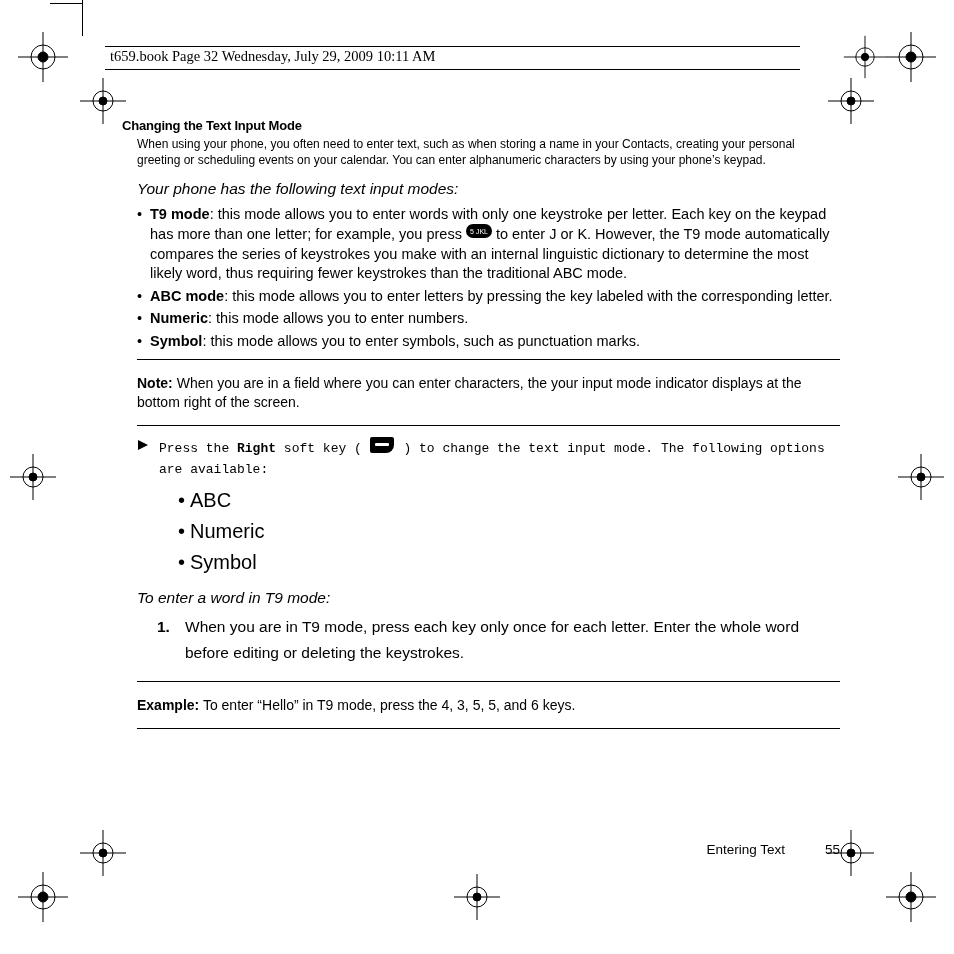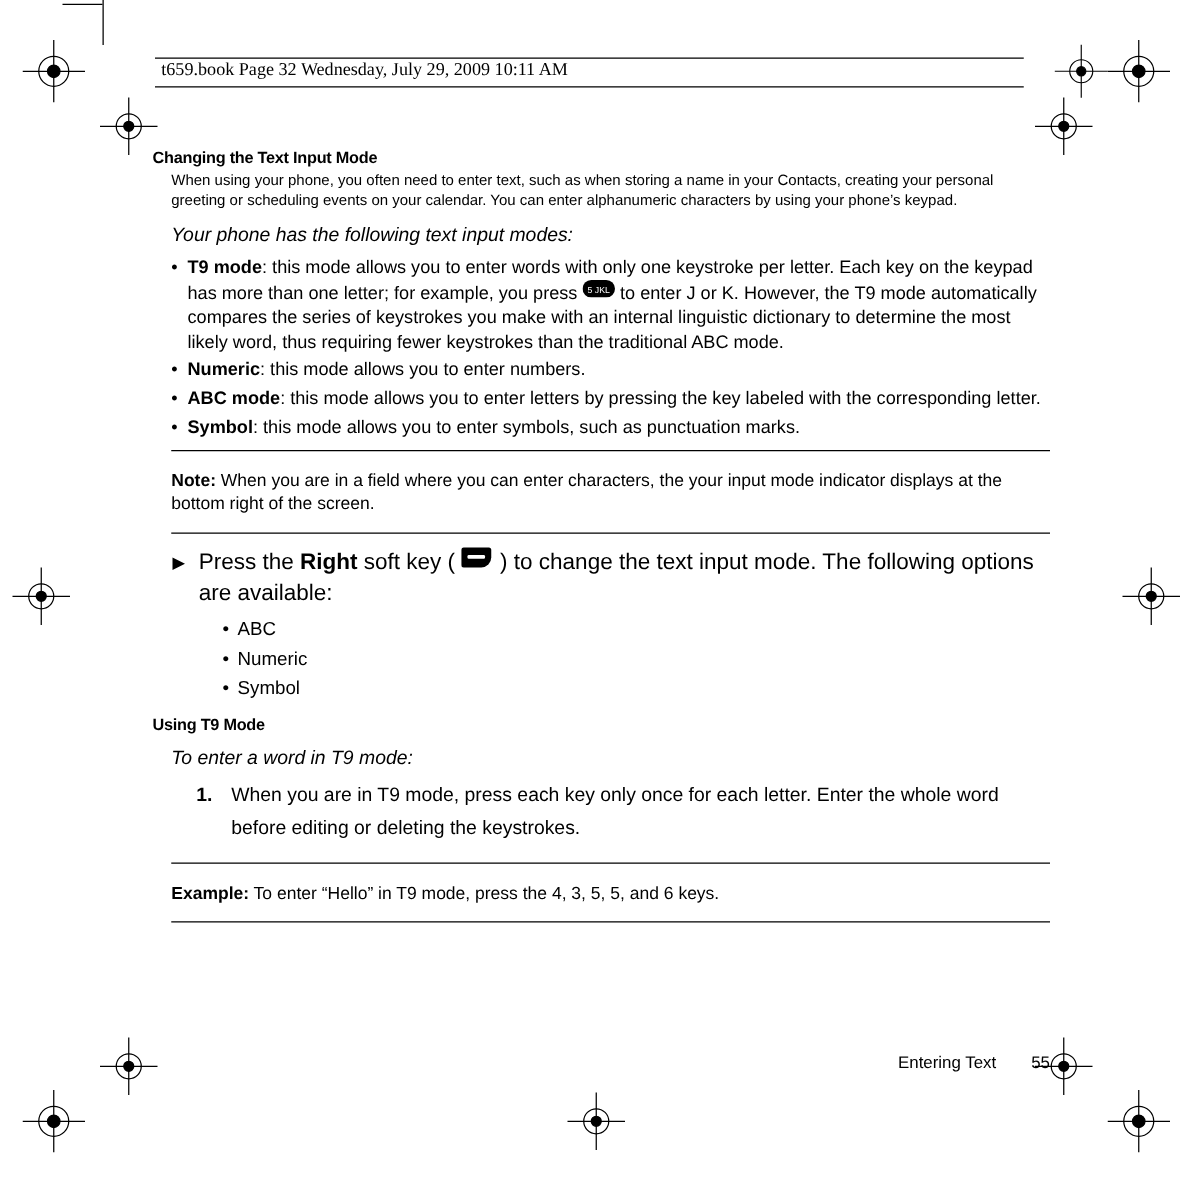--- a/index.html
+++ b/index.html
@@ -31,7 +31,7 @@
   .header-bar {
     position: absolute;
     top: 46px;
-    left: 124px;
+    left: 105px;
     right: 36px;
     height: 24px;
   }

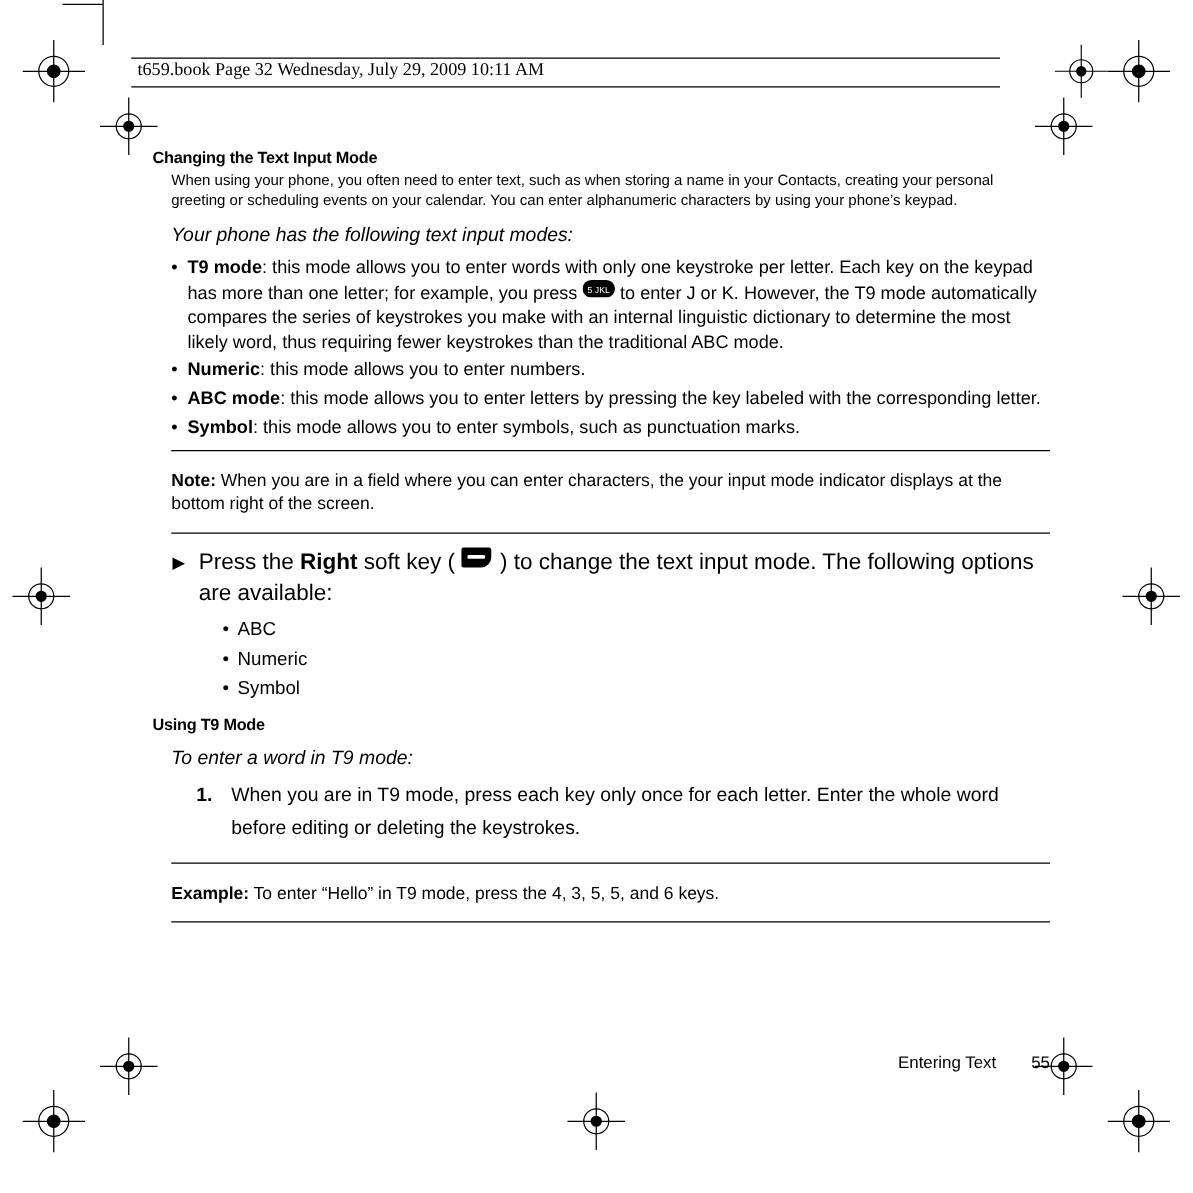--- a/index.html
+++ b/index.html
@@ -326,10 +326,10 @@
             </svg></span><span> to enter J or K. However, the T9 mode automatically compares the series of keystrokes you make with an internal linguistic dictionary to determine the most likely word, thus requiring fewer keystrokes than the traditional ABC mode.</span>
       </li>
       <li>
+        <span class="b">ABC mode</span><span>: this mode allows you to enter letters by pressing the key labeled with the corresponding letter.</span>
+      </li>
+      <li>
         <span class="b">Numeric</span><span>: this mode allows you to enter numbers.</span>
-      </li>
-      <li>
-        <span class="b">ABC mode</span><span>: this mode allows you to enter letters by pressing the key labeled with the corresponding letter.</span>
       </li>
       <li>
         <span class="b">Symbol</span><span>: this mode allows you to enter symbols, such as punctuation marks.</span>

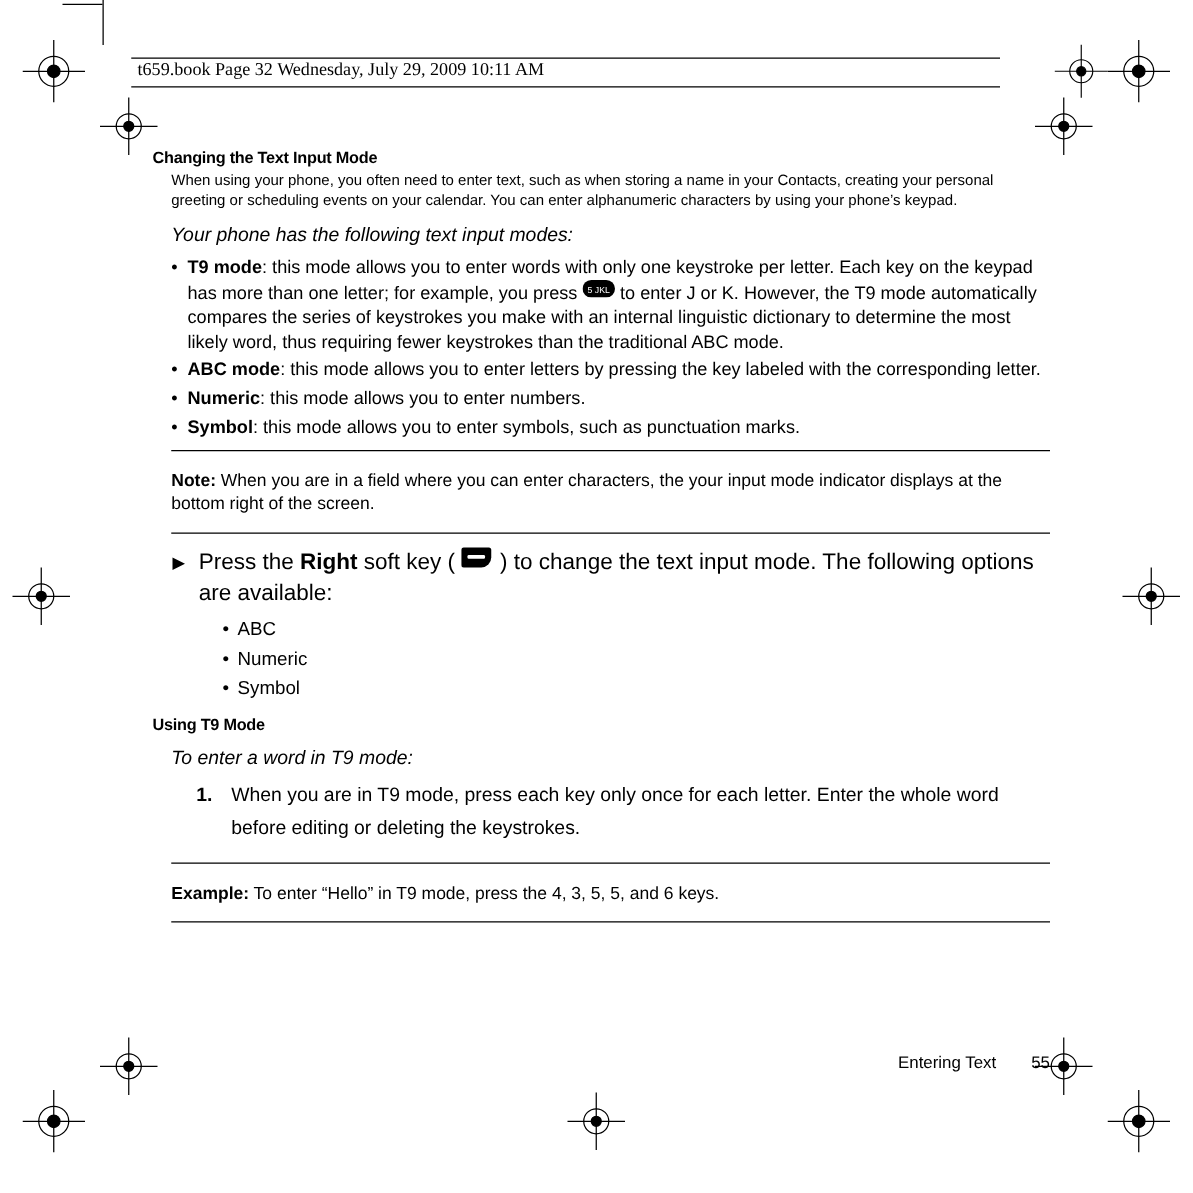--- a/index.html
+++ b/index.html
@@ -119,10 +119,11 @@
   }
   .arrow-line {
     margin: 10px 0 6px 15px;
-    font-size: 18px;
+    font-size: 13px;
     line-height: 1.3;
     position: relative;
     padding-left: 22px;
+    font-family: Liberation Mono, monospace;
   }
   .arrow-line .tri {
     position:absolute;

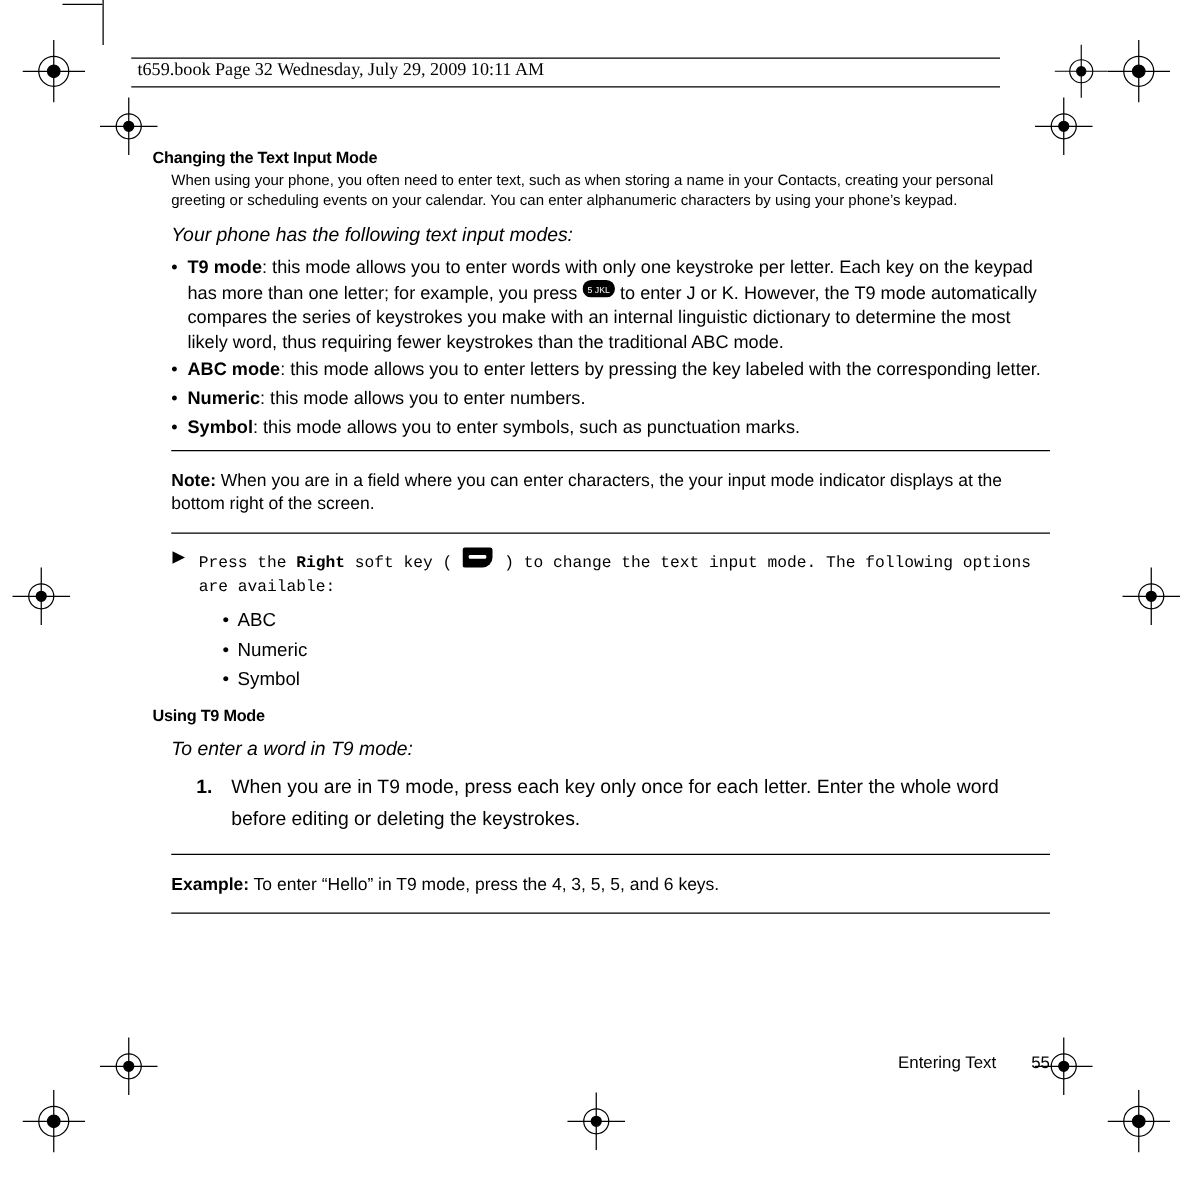--- a/index.html
+++ b/index.html
@@ -144,7 +144,7 @@
   ul.sub > li {
     position: relative;
     padding-left: 12px;
-    font-size: 15px;
+    font-size: 20px;
     line-height: 1.55;
   }
   ul.sub > li::before {

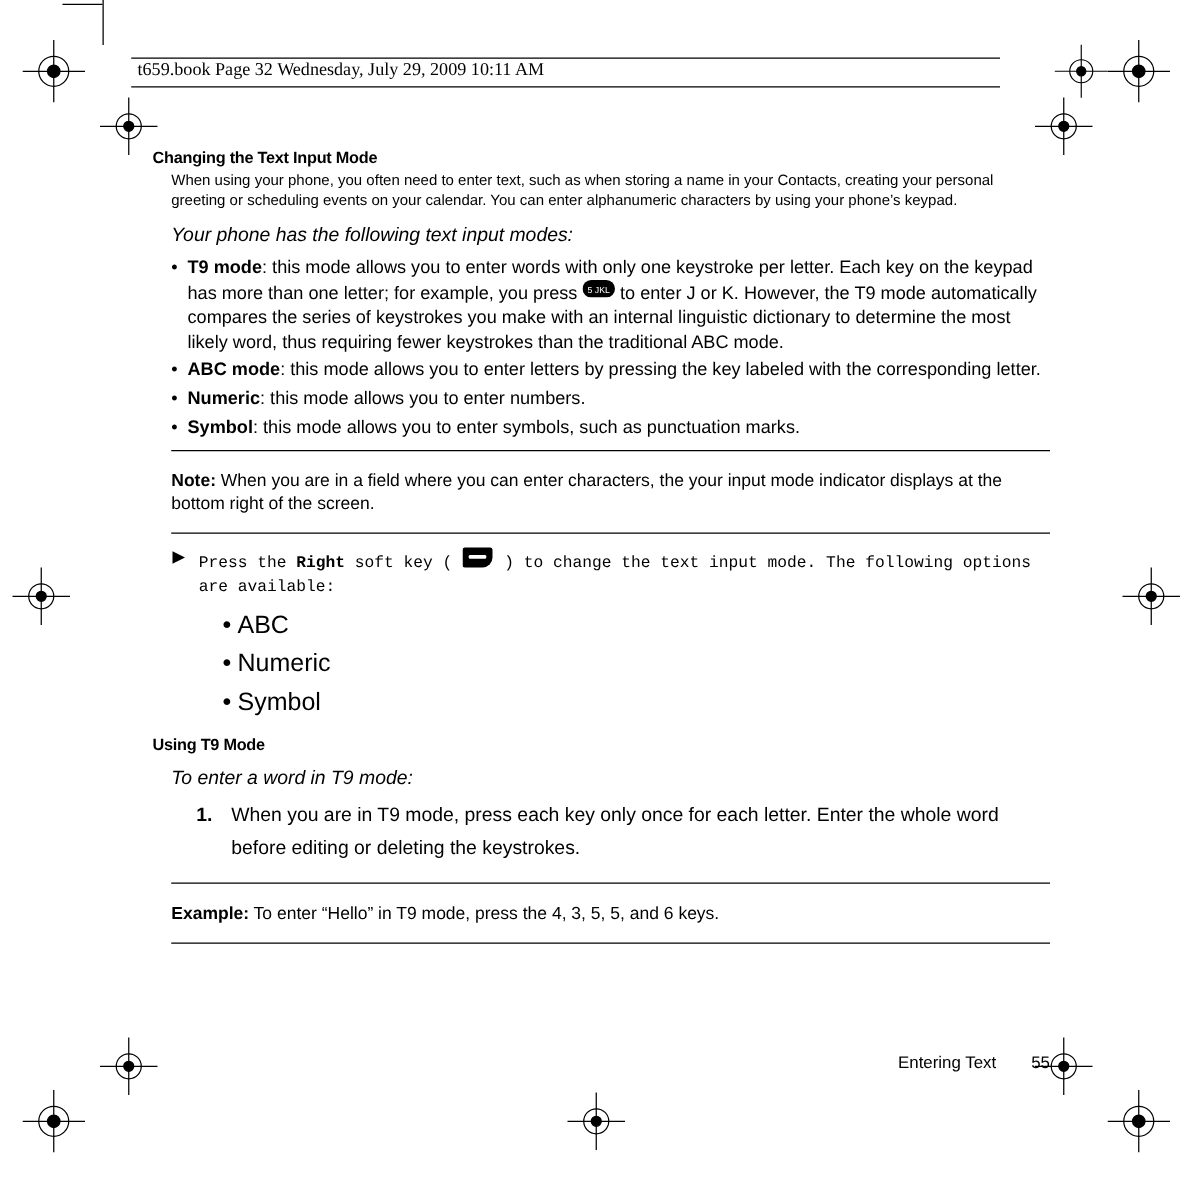--- a/index.html
+++ b/index.html
@@ -359,7 +359,6 @@
       <li>Symbol</li>
     </ul>
 
-    <h2 class="h2">Using T9 Mode</h2>
     <p class="body2">To enter a word in T9 mode:</p>
 
     <ol class="steps">

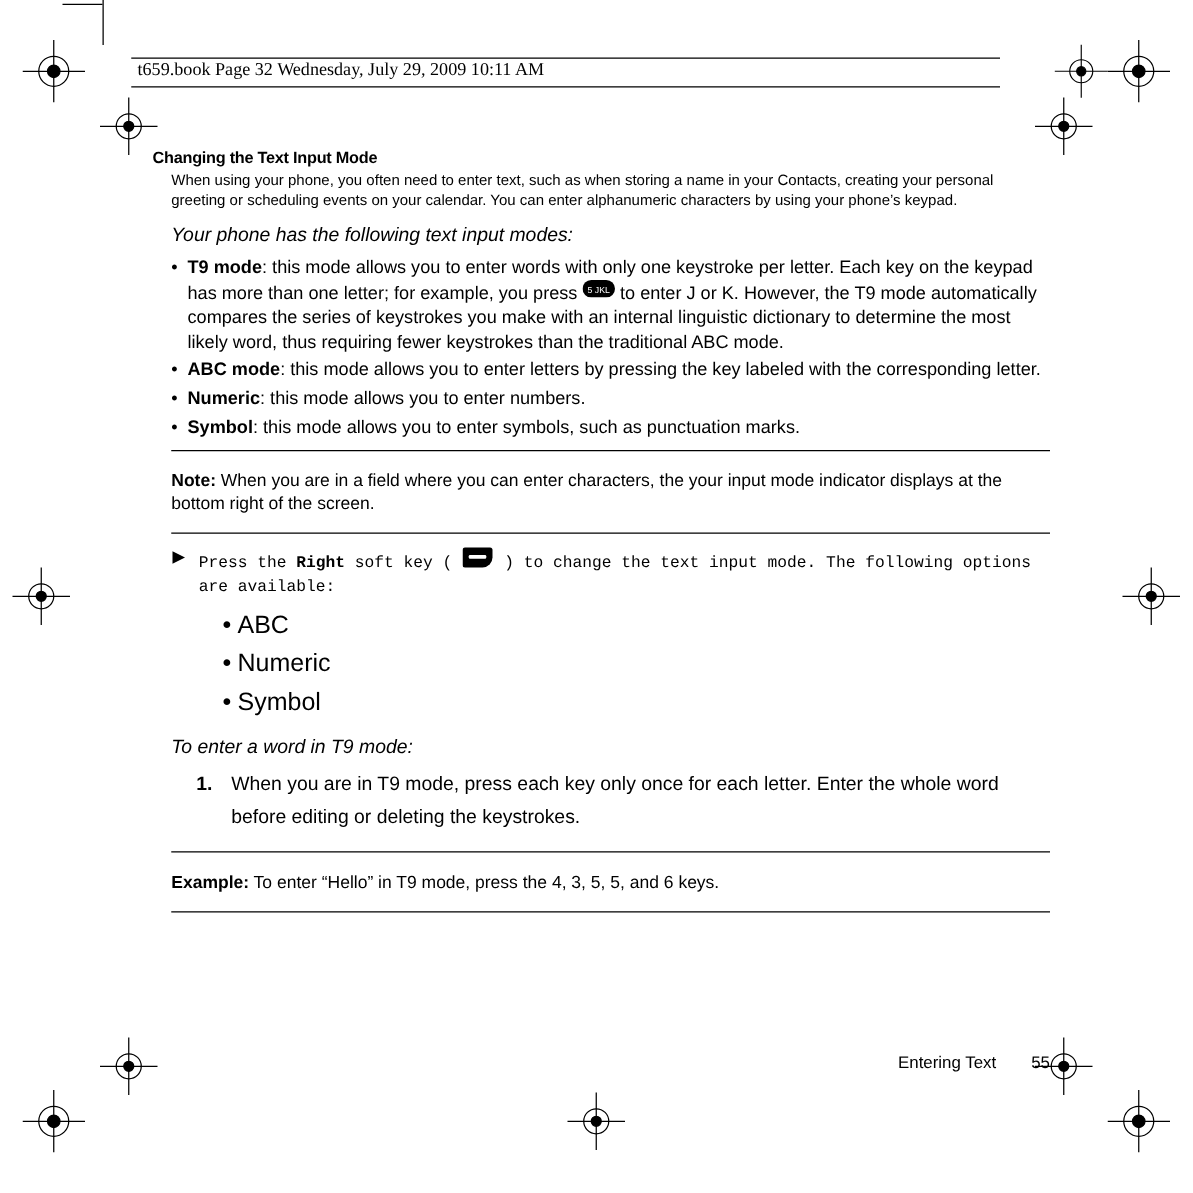--- a/index.html
+++ b/index.html
@@ -175,7 +175,7 @@
     font-size: 13.5px;
     text-align: right;
   }
-  .footer .sec { margin-right: 28px; }
+  .footer .sec { margin-right: 40px; }
 </style>
 </head>
 <body>

